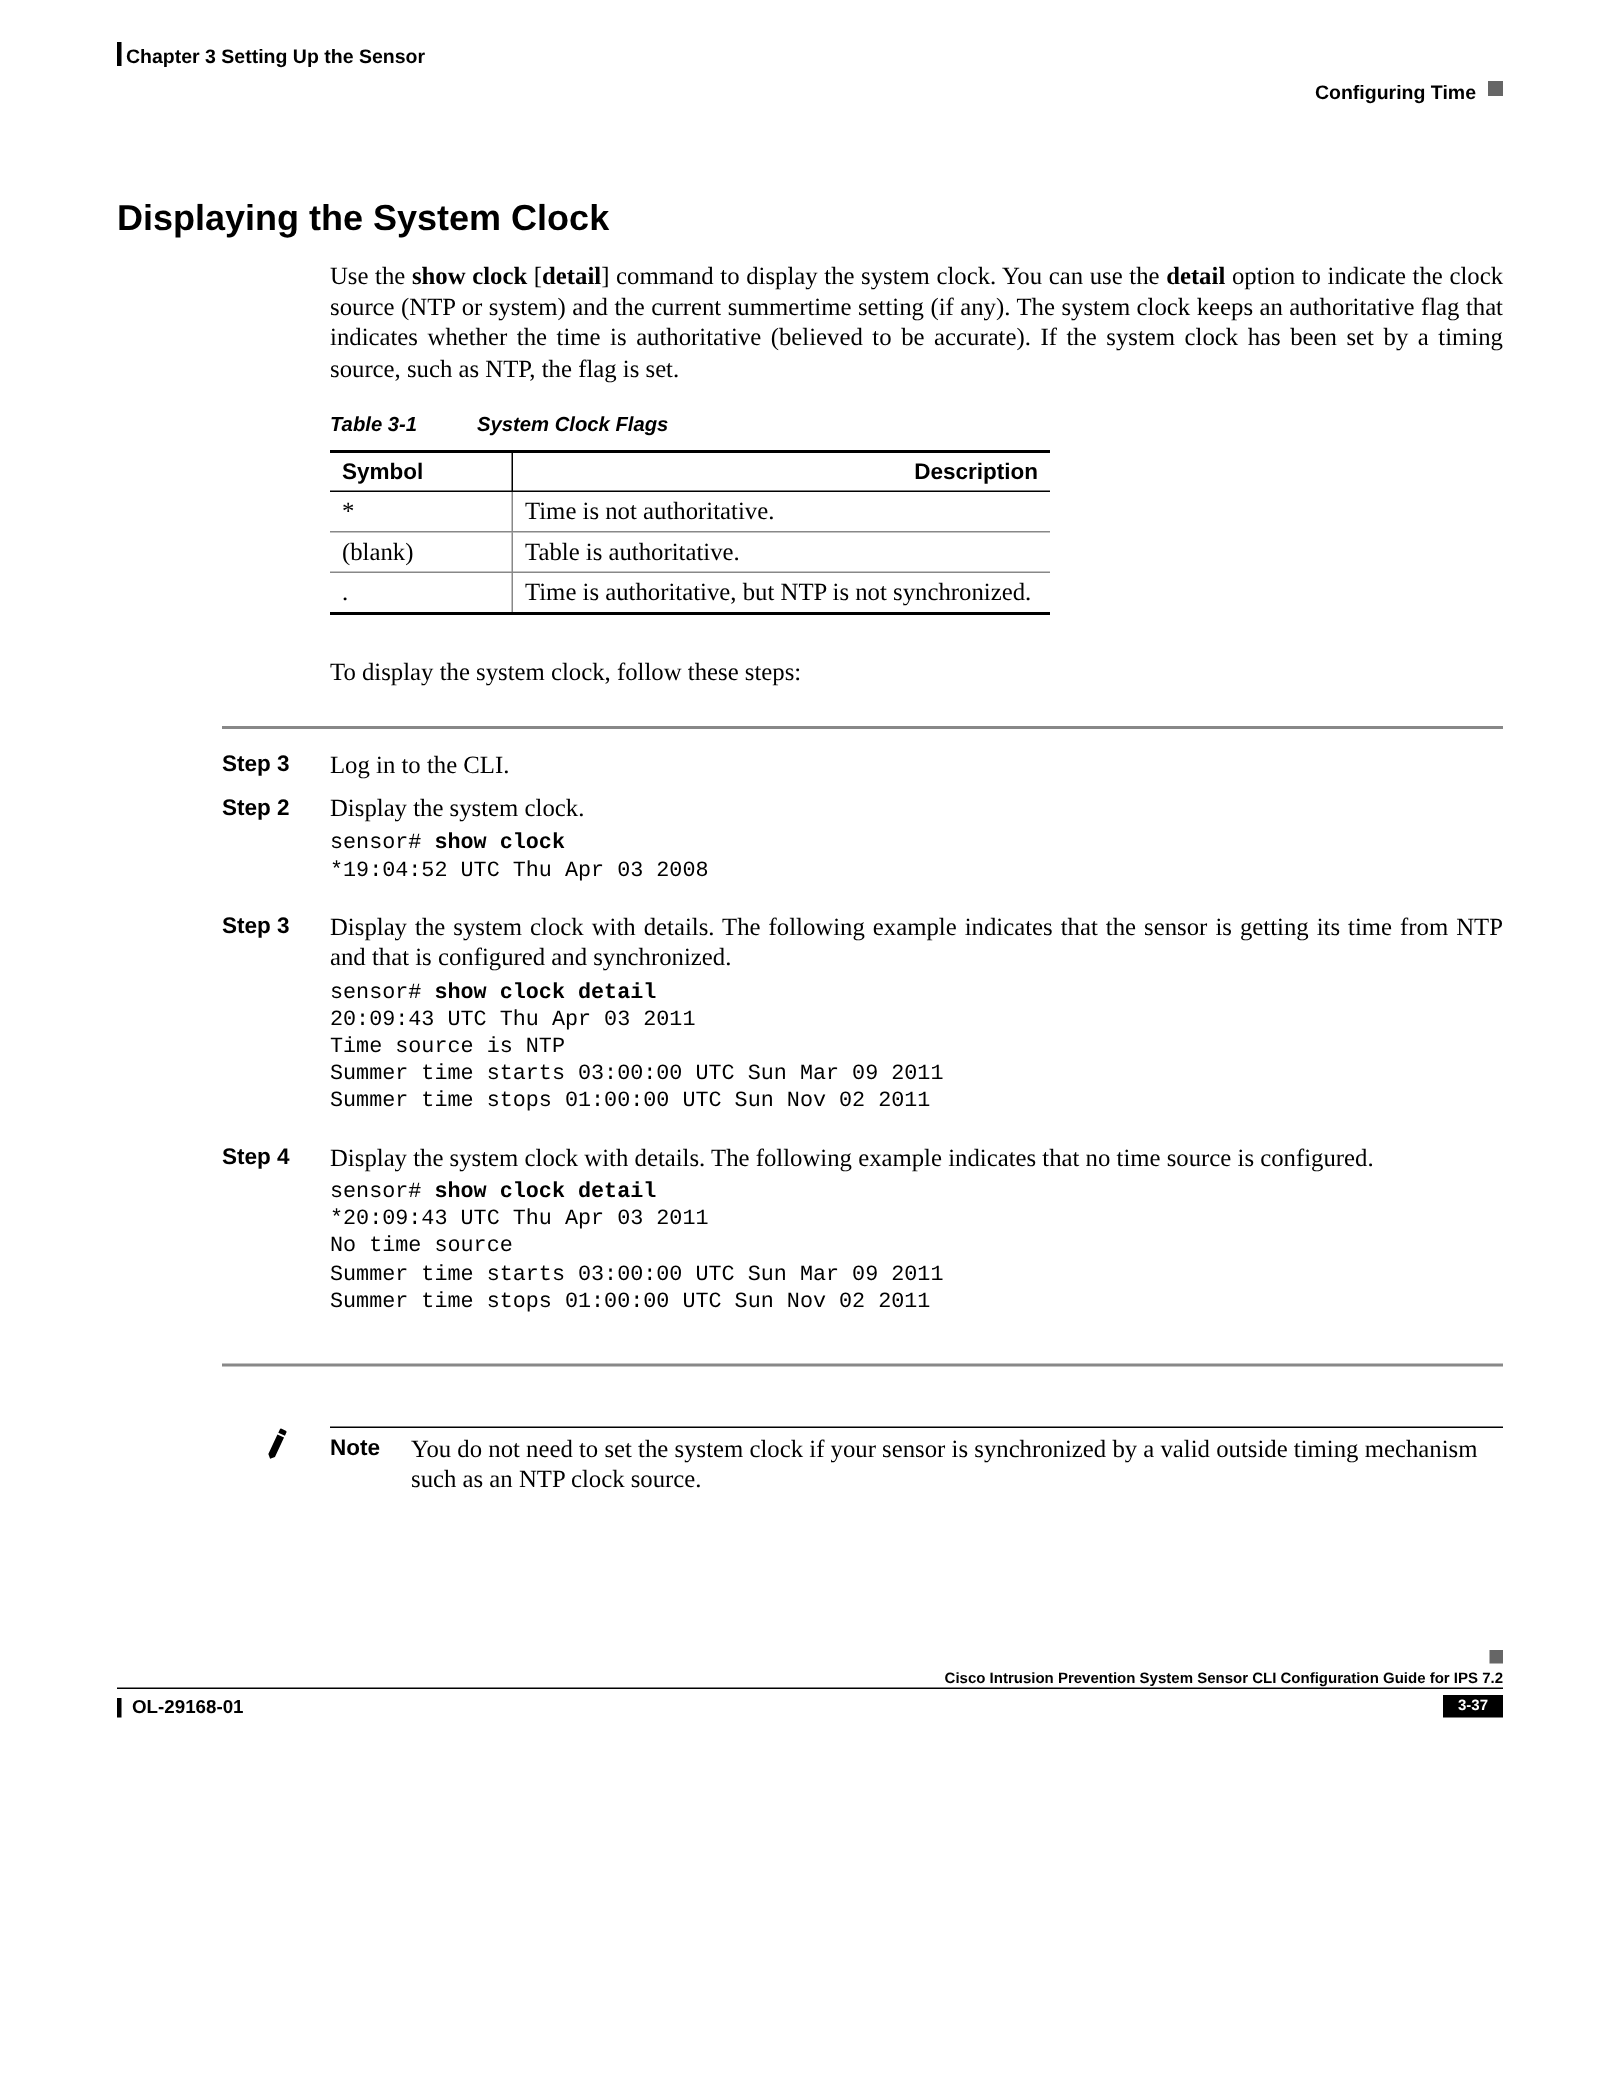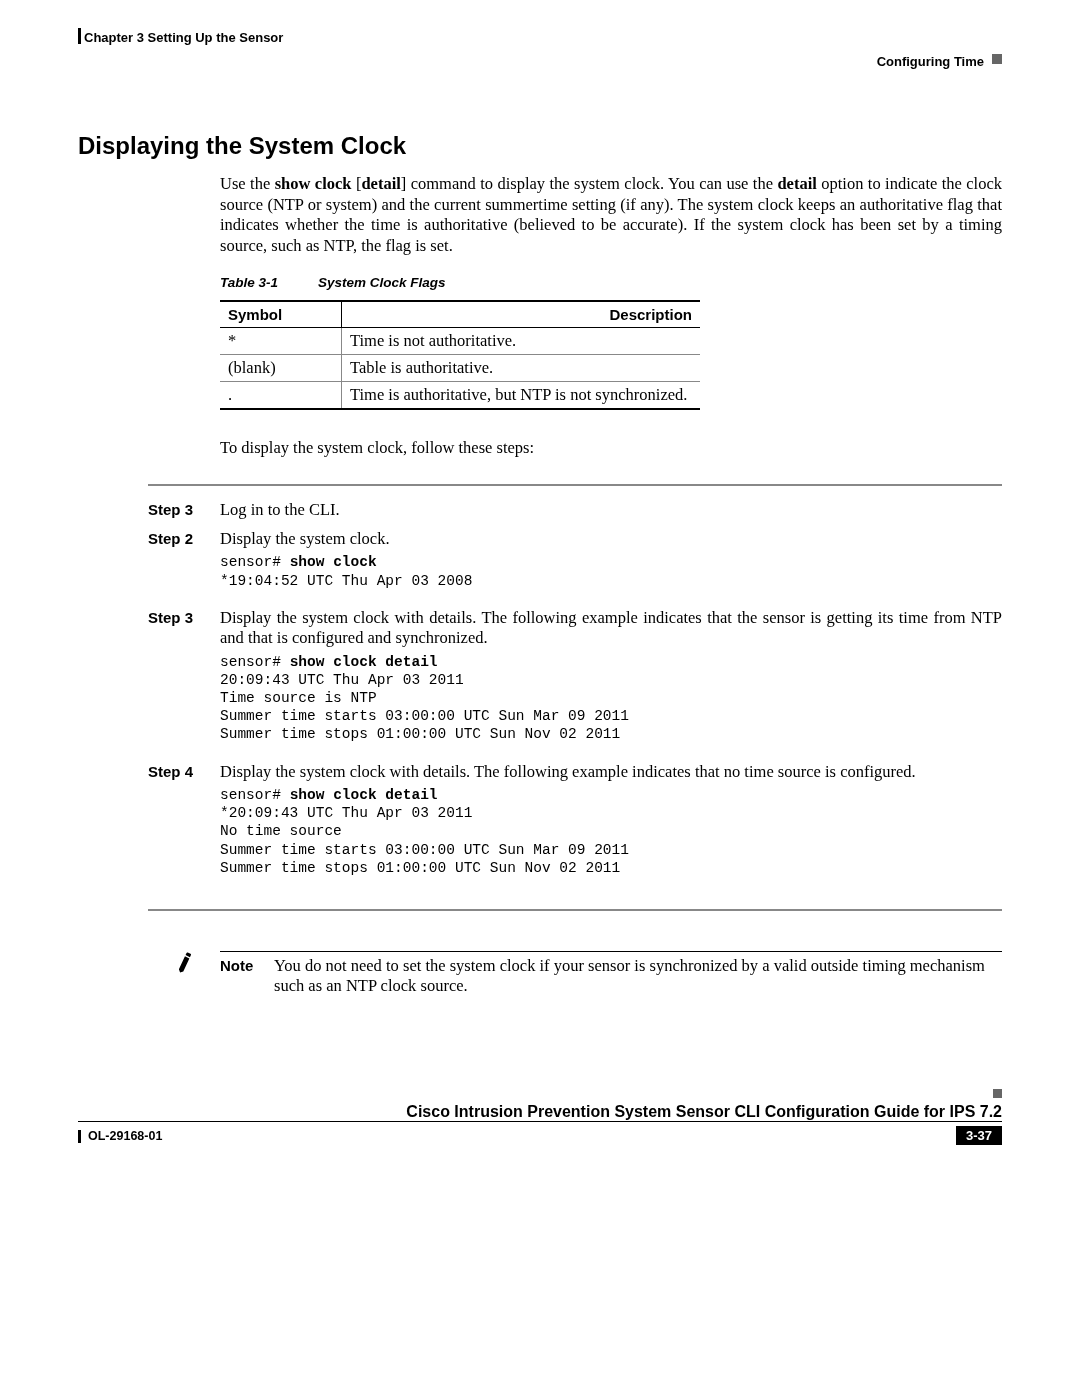--- a/index.html
+++ b/index.html
@@ -188,7 +188,7 @@
   .footer-title {
     font-family: Arial, Helvetica, sans-serif;
     font-weight: bold;
-    font-size: 16px;
+    font-size: 10px;
     text-align: right;
   }
   .footer-row {

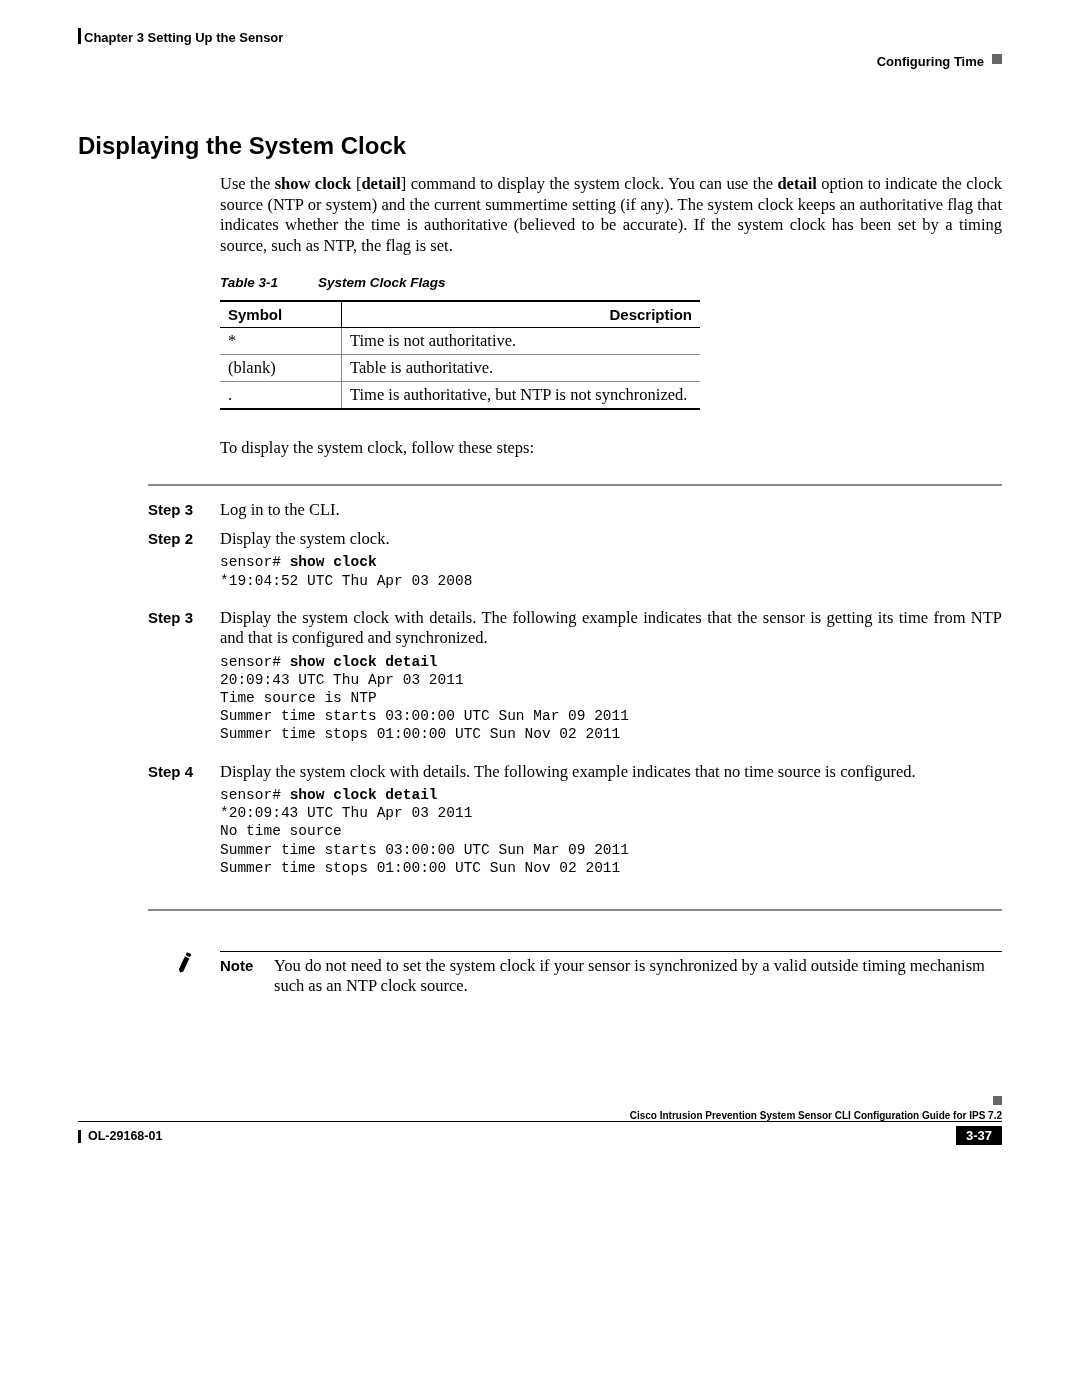--- a/index.html
+++ b/index.html
@@ -213,7 +213,7 @@
     font-weight: bold;
     color: #fff;
     background: #000;
-    font-size: 13px;
+    font-size: 10px;
     padding: 2px 10px;
   }
   .footer-sq {

